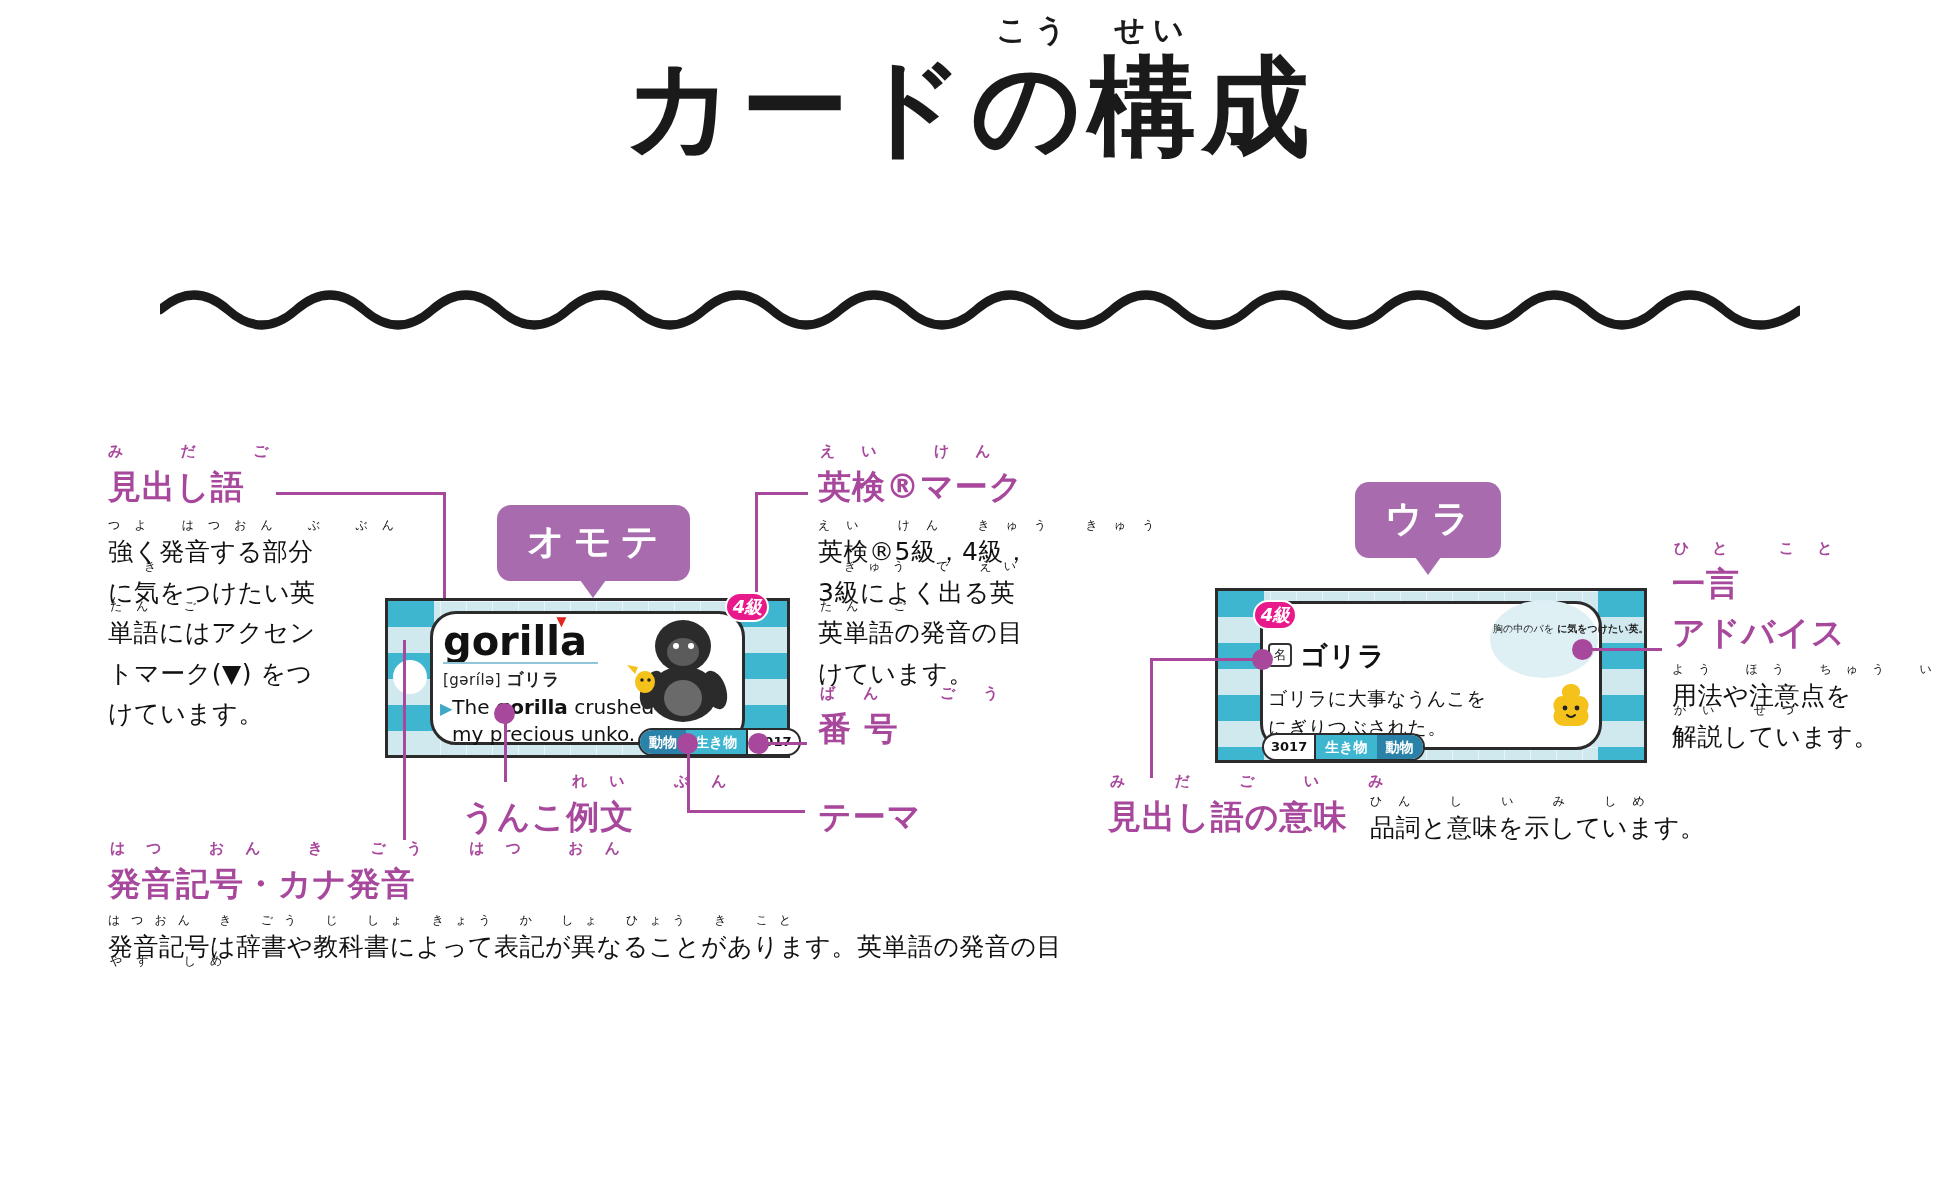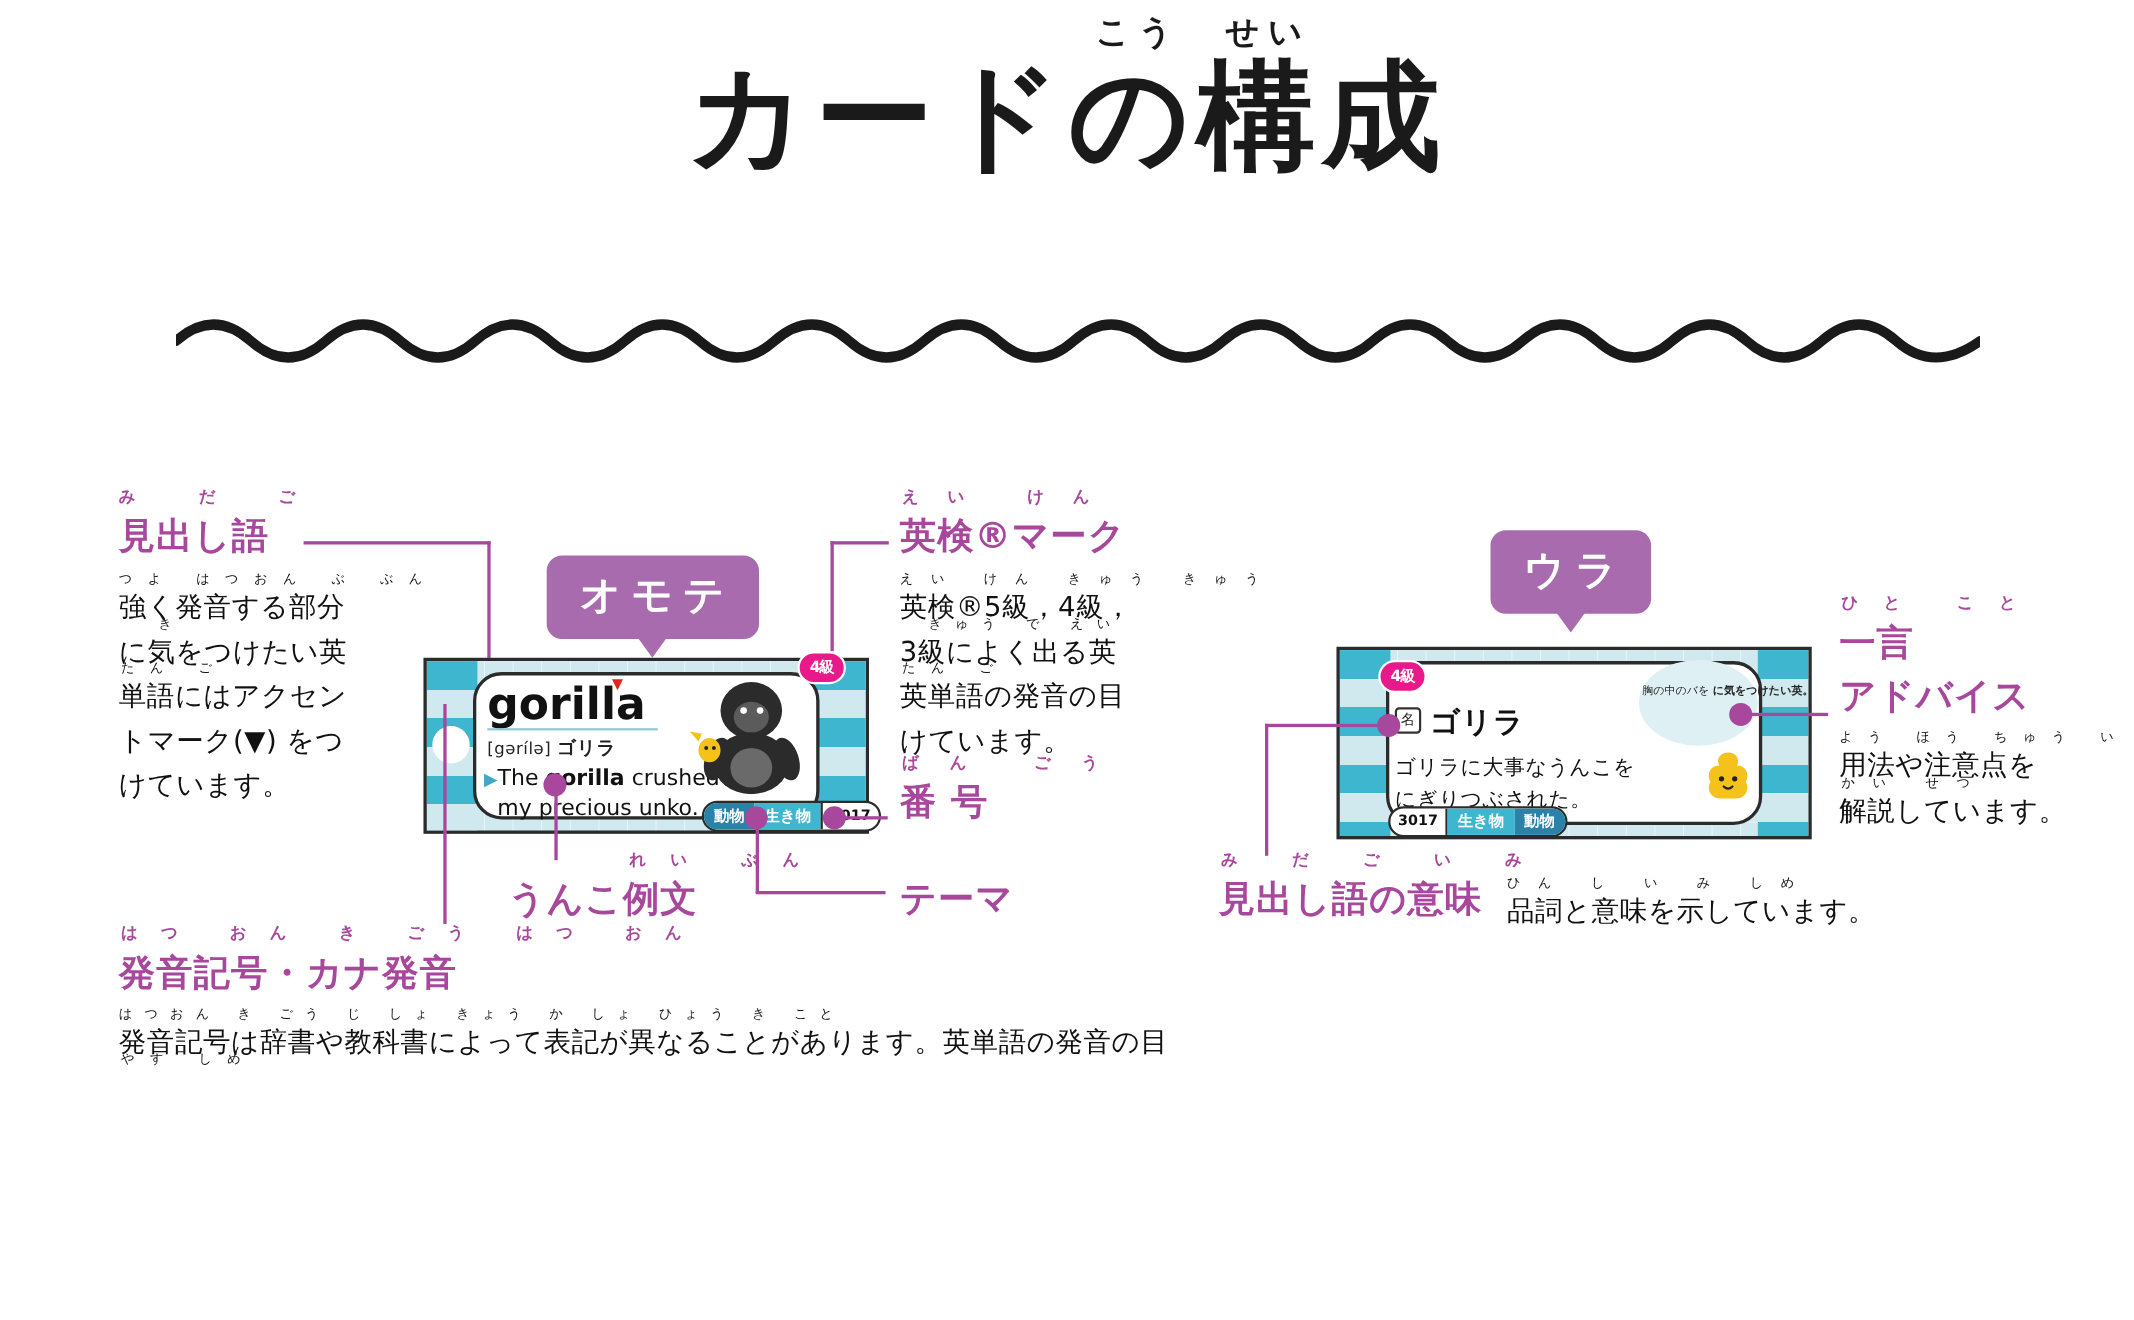--- a/index.html
+++ b/index.html
@@ -52,7 +52,7 @@
   .ann-body .ln { position: relative; display: block; white-space: nowrap; }
   .ann-body .rb {
     position: absolute; top: -15px;
-    font-size: 12px; letter-spacing: 2px; color: #111; white-space: nowrap;
+    font-size: 12px; letter-spacing: 2px; color: #111; white-space: nowrap; font-family: Liberation Mono, monospace;
   }
 
   

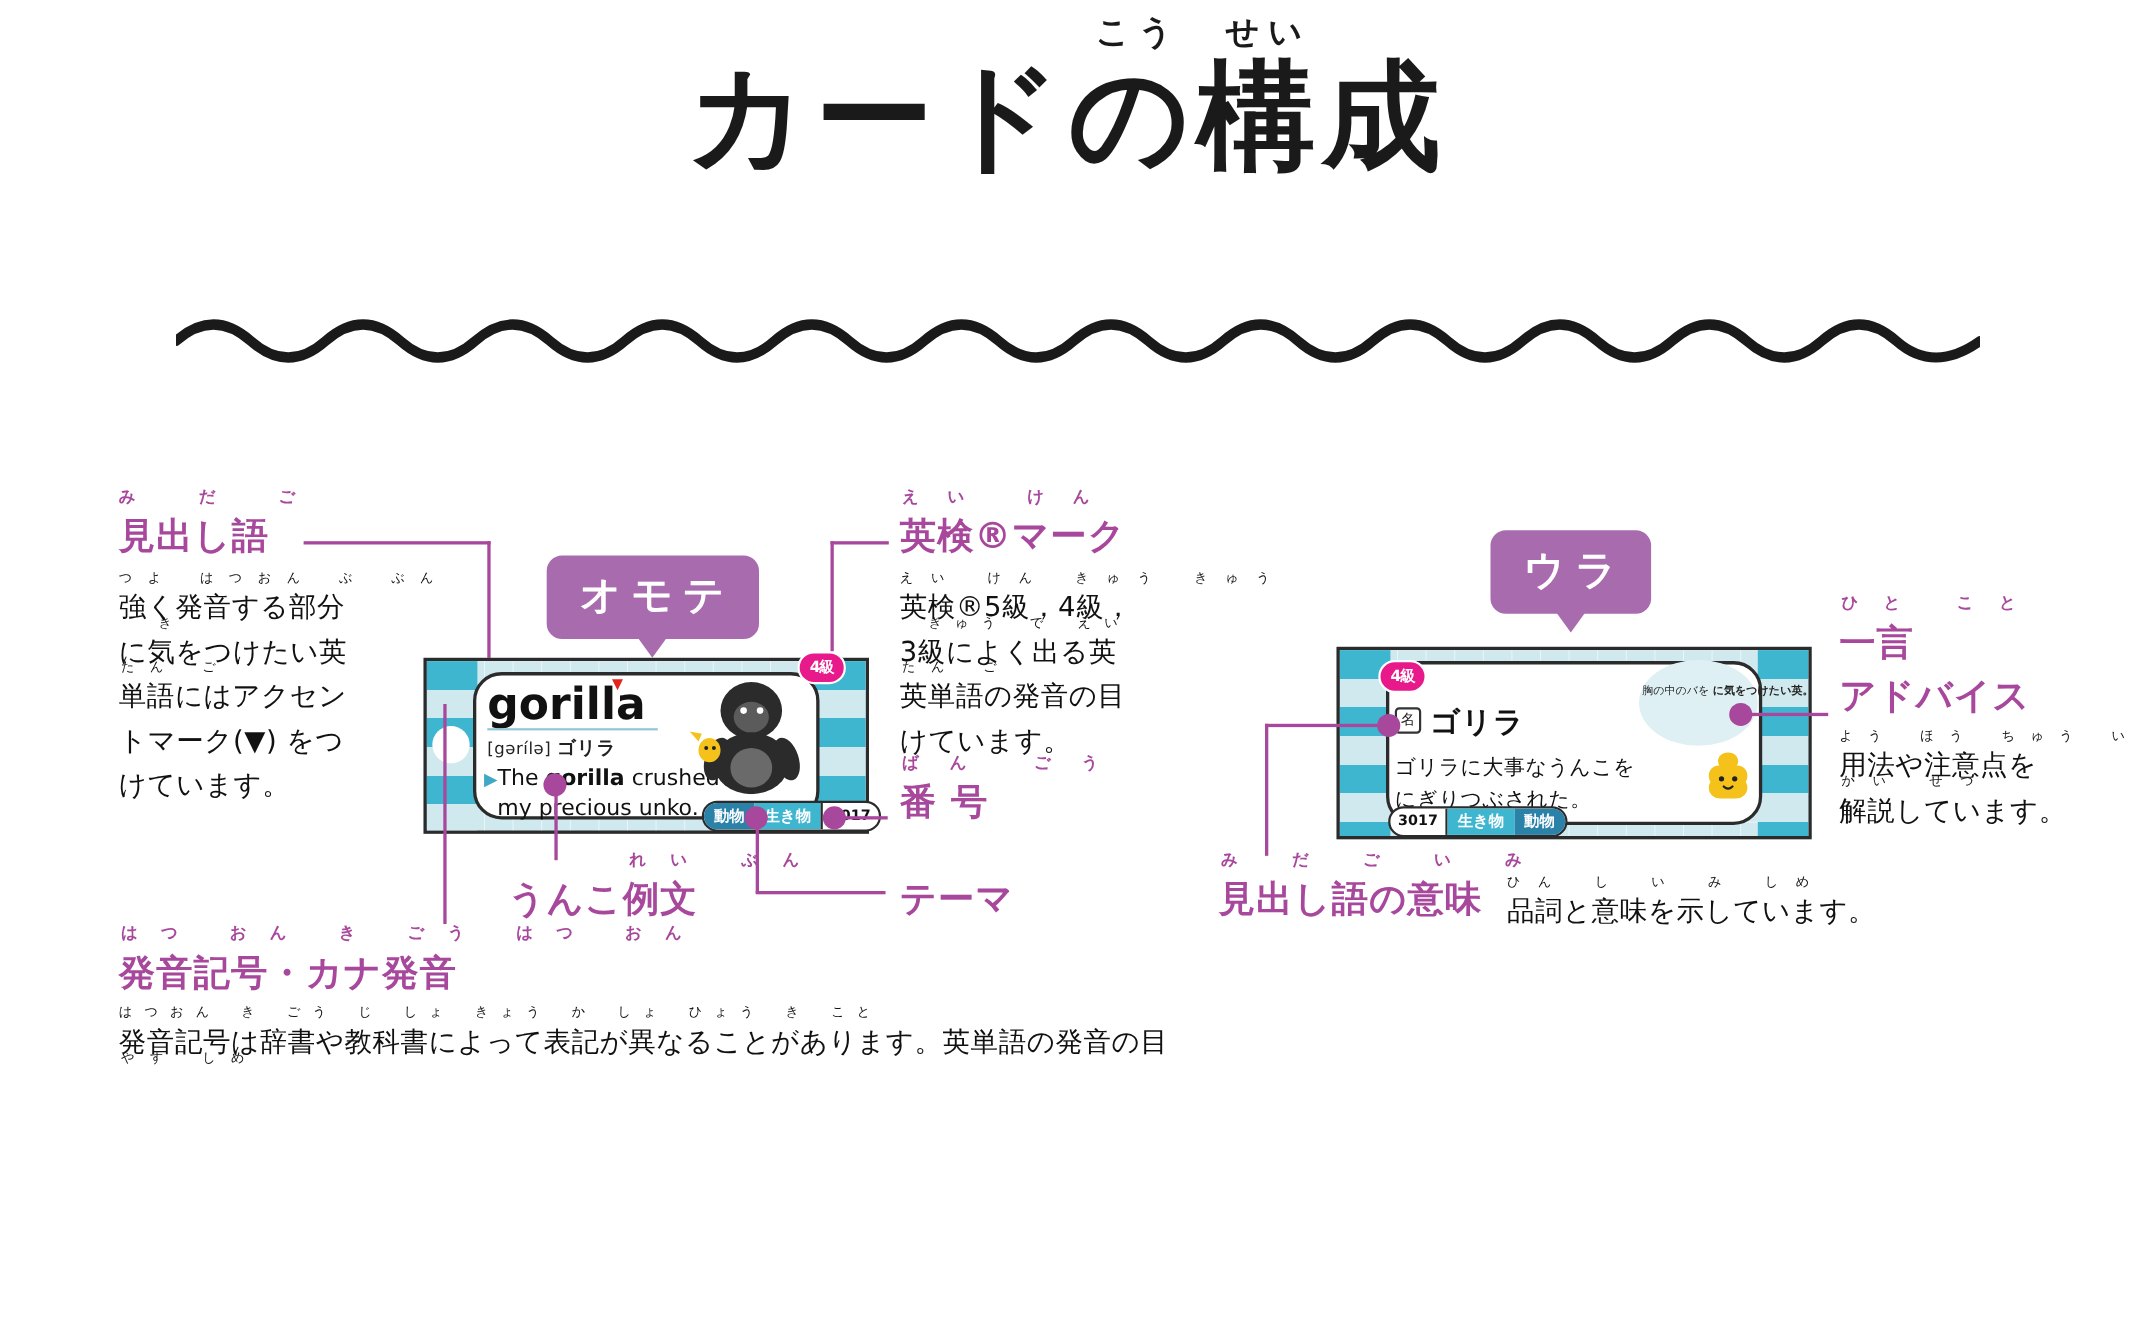--- a/index.html
+++ b/index.html
@@ -146,9 +146,10 @@
   .eiken-badge {
     position: absolute; width: 44px; height: 30px; border-radius: 15px;
     background: #e8198b; border: 2px solid #fff;
-    color: #fff; font-size: 14px; font-weight: bold; text-align: center;
+    color: #fff; font-size: 18px; font-weight: bold; text-align: center;
     line-height: 26px; font-family: "DejaVu Sans", sans-serif;
     letter-spacing: -1px;
+    font-style: italic;
   }
   .pos-box {
     position: absolute; width: 24px; height: 24px;

